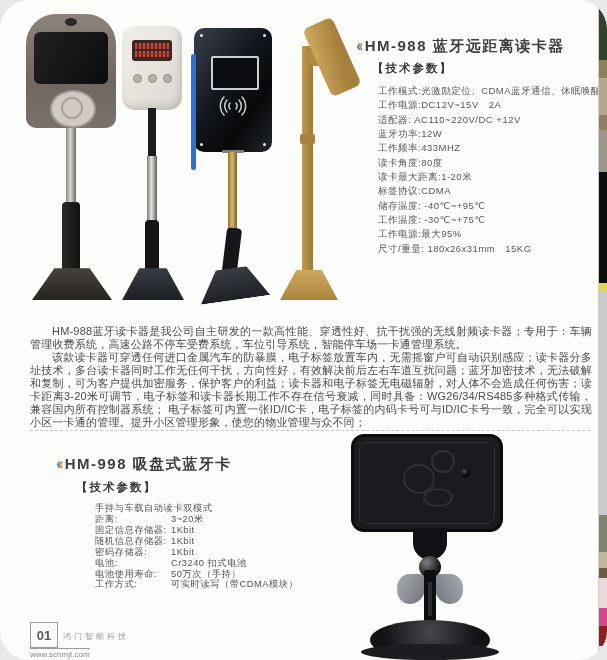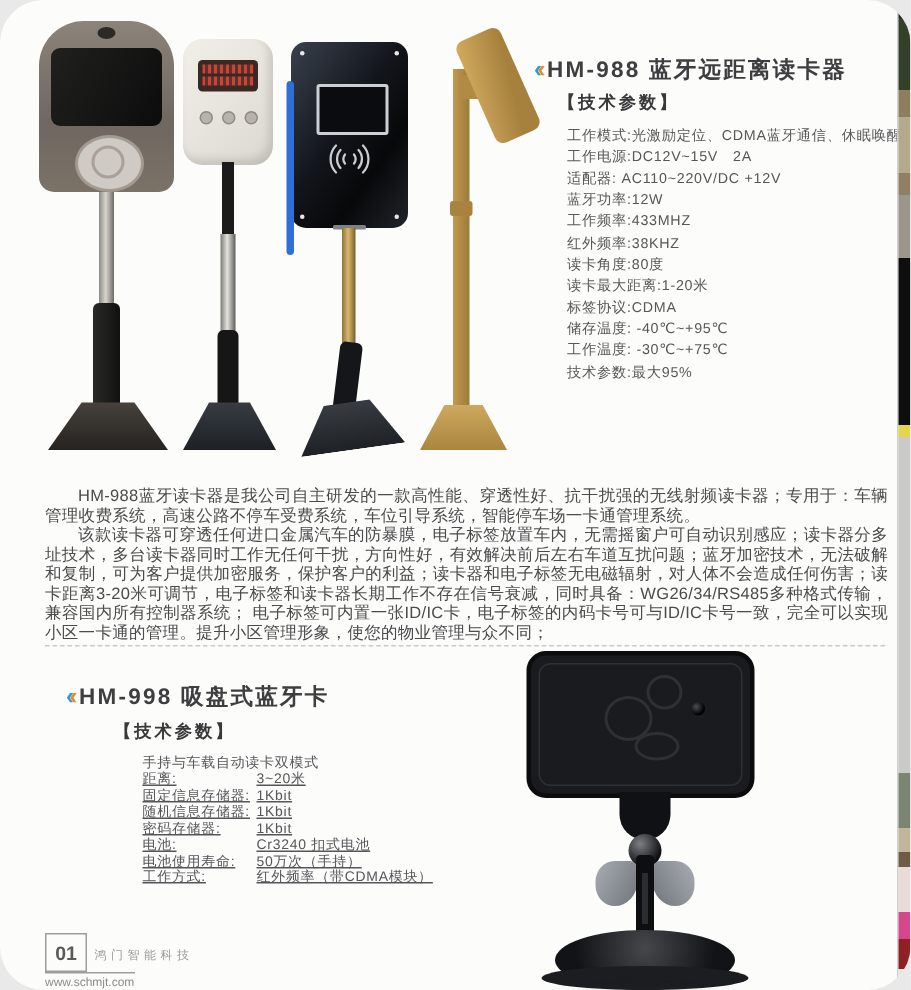--- a/index.html
+++ b/index.html
@@ -174,7 +174,6 @@
     <div>适配器: AC110~220V/DC +12V</div>
     <div>蓝牙功率:12W</div>
     <div>工作频率:433MHZ</div>
-    <div>红外频率:38KHZ</div>
     <div>读卡角度:80度</div>
     <div>读卡最大距离:1-20米</div>
     <div>标签协议:CDMA</div>

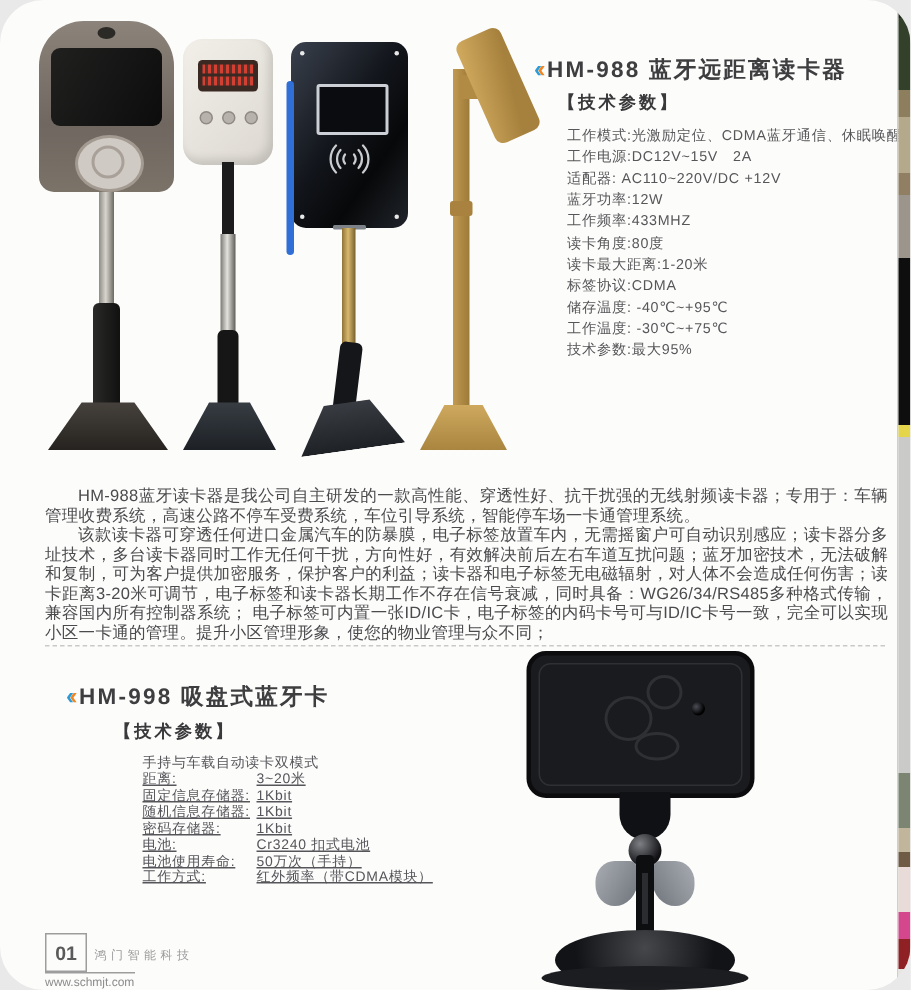--- a/index.html
+++ b/index.html
@@ -179,7 +179,7 @@
     <div>标签协议:CDMA</div>
     <div>储存温度: -40℃~+95℃</div>
     <div>工作温度: -30℃~+75℃</div>
-    <div>技术参数:最大95%</div>
+    <div>工作电源:最大95%</div>
   </div>
 
   <div class="abs desc">

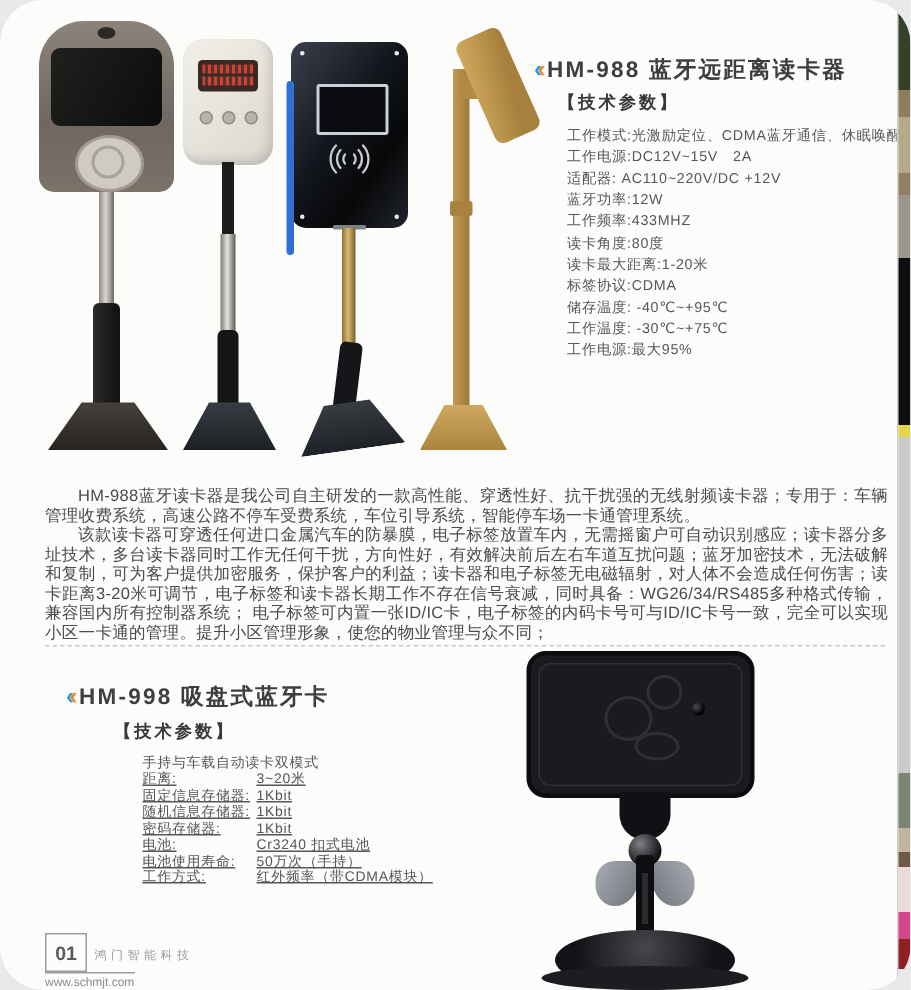--- a/index.html
+++ b/index.html
@@ -180,6 +180,7 @@
     <div>储存温度: -40℃~+95℃</div>
     <div>工作温度: -30℃~+75℃</div>
     <div>工作电源:最大95%</div>
+    <div>尺寸/重量: 180x26x31mm　15KG</div>
   </div>
 
   <div class="abs desc">

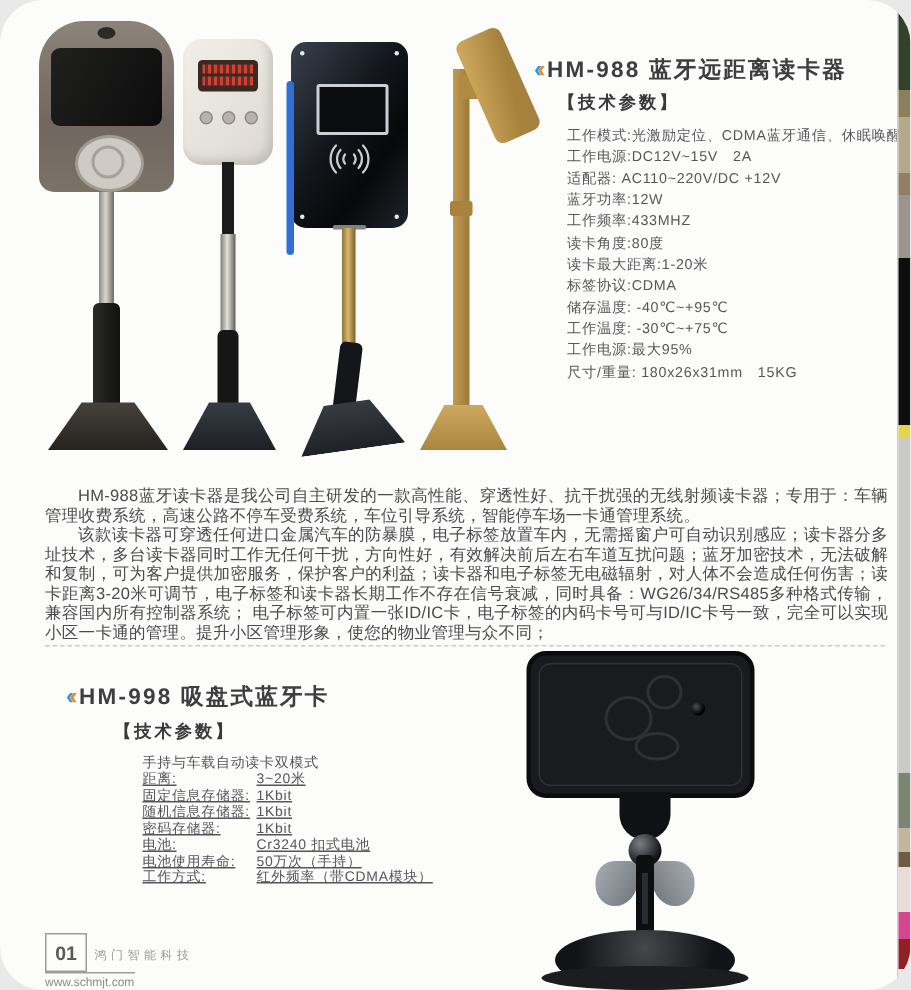--- a/index.html
+++ b/index.html
@@ -189,7 +189,7 @@
   </div>
   <div class="abs dashed-sep"></div>
 
-  <div class="abs sec-title" style="left:44px;top:455px;">
+  <div class="abs sec-title" style="left:56px;top:455px;">
     <span class="chev"><span class="c1">‹</span><span class="c2">‹</span></span><span>HM-998 吸盘式蓝牙卡</span>
   </div>
   <div class="abs params-head" style="left:76px;top:480px;">【技术参数】</div>

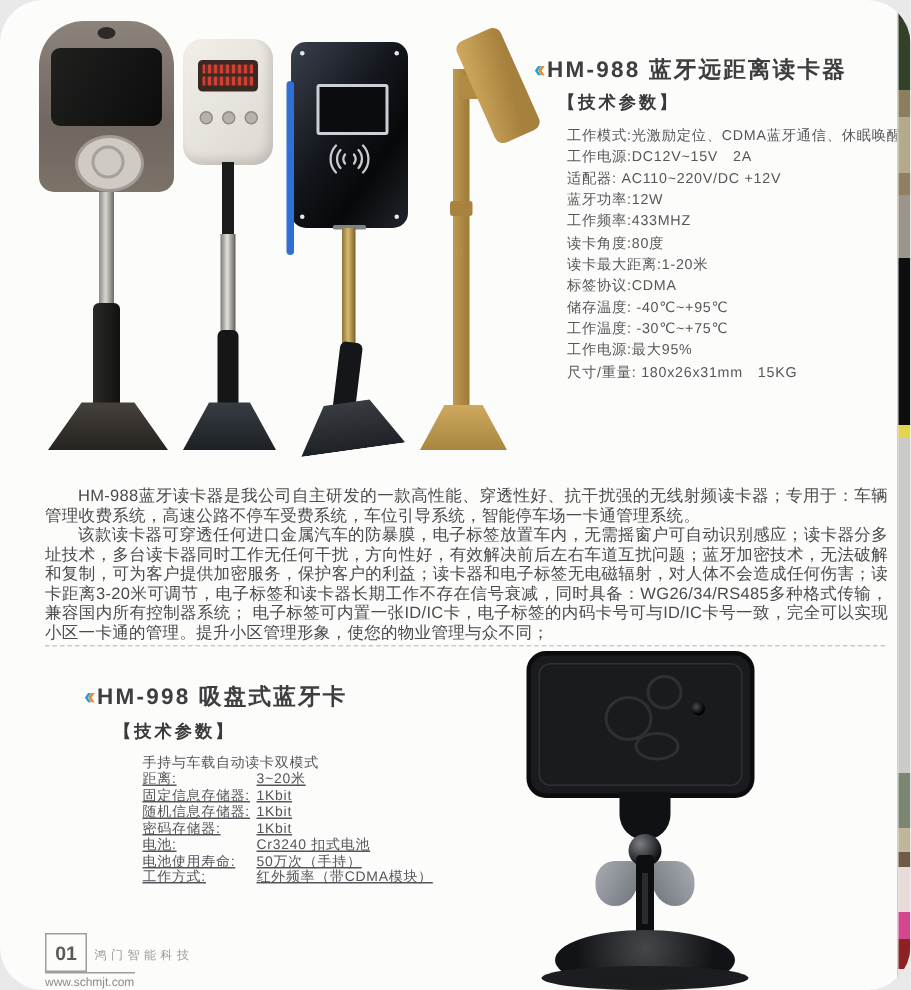--- a/index.html
+++ b/index.html
@@ -34,7 +34,7 @@
   
   .s2-mode{left:95px;top:502px;font-size:9.3px;color:#55555a;letter-spacing:.5px;}
   .s2-specs{left:95px;top:514px;font-size:9.3px;color:#55555a;line-height:10.9px;letter-spacing:.5px;}
-  .s2-specs .row{display:flex;white-space:nowrap;text-decoration:underline;}
+  .s2-specs .row{display:flex;white-space:nowrap;}
   .s2-specs .lab{width:76px;}
   
   .pgnum{left:30px;top:622px;width:26px;height:24px;border:1px solid #9d9d9d;

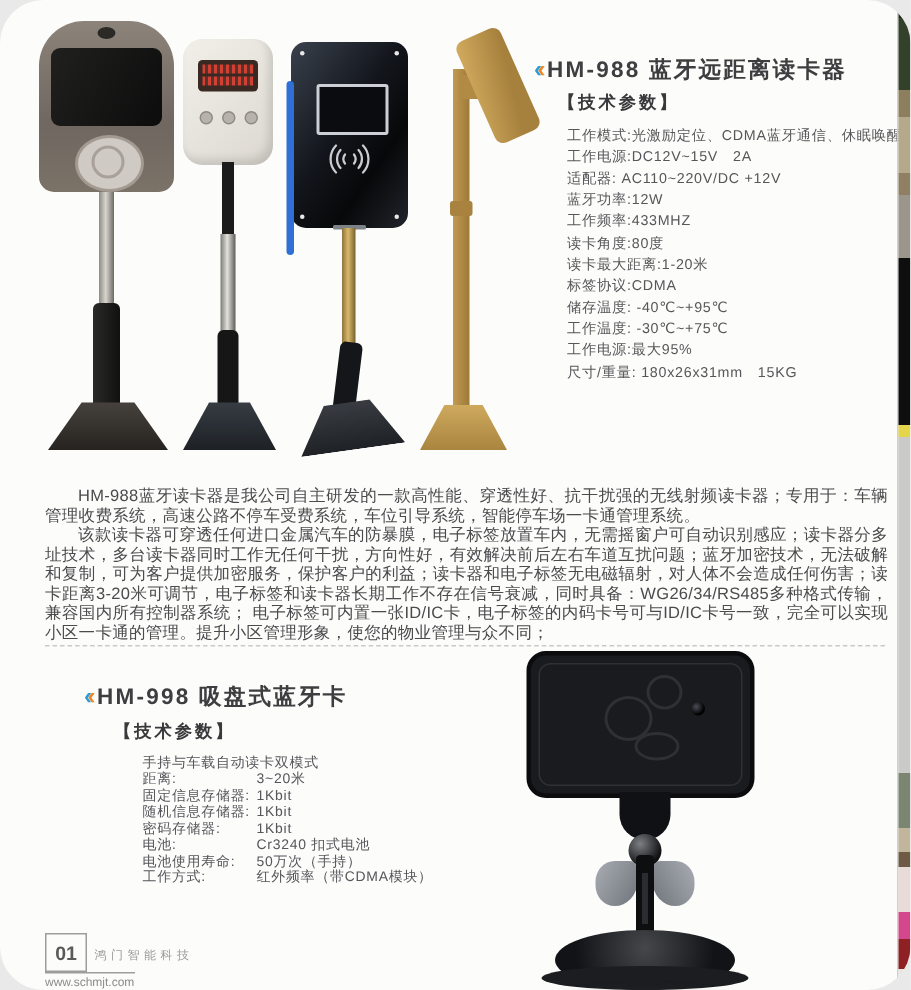--- a/index.html
+++ b/index.html
@@ -221,7 +221,7 @@
       </div>
     <div class="row">
         <span class="lab">工作方式:</span>
-        <span>红外频率（带CDMA模块）</span>
+        <span>可实时读写（带CDMA模块）</span>
       </div>
   </div>
 

